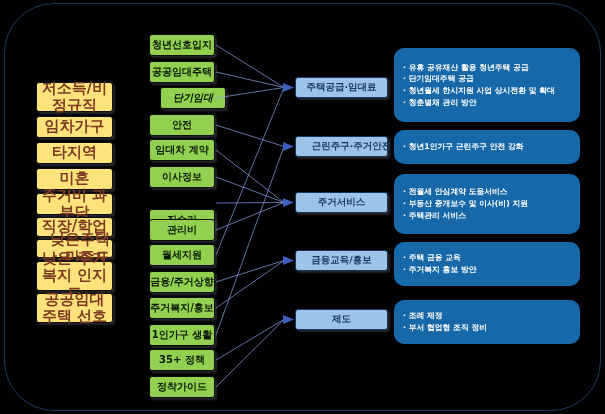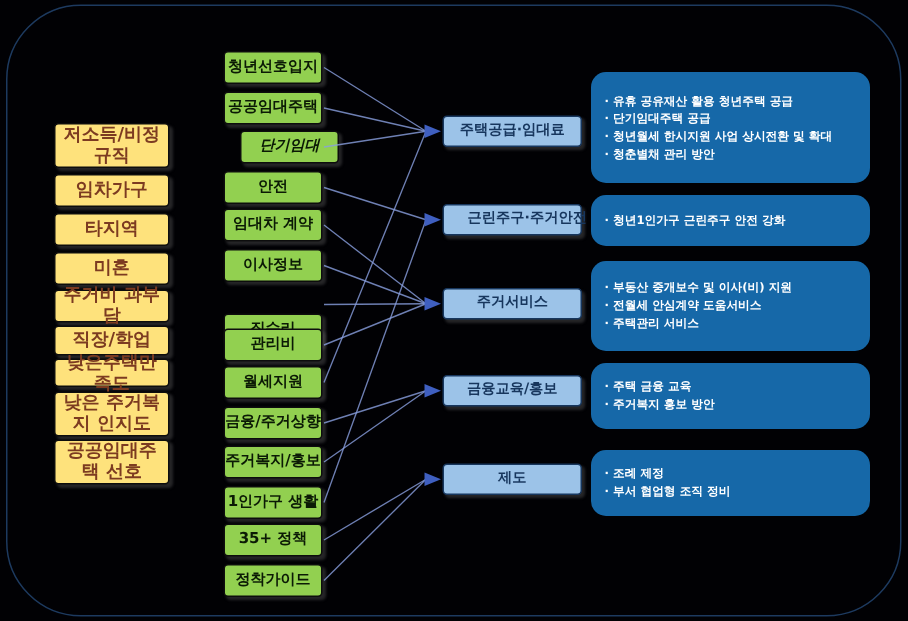--- a/index.html
+++ b/index.html
@@ -20,7 +20,7 @@
     line-height:1.15;
   }
   .factor{
-    background:#fee27c;color:#7c3b21;font-size:12px;font-weight:bold;
+    background:#fee27c;color:#7c3b21;font-size:15px;font-weight:bold;
     padding:1px 2px;word-break:break-all;
   }
   .topic{

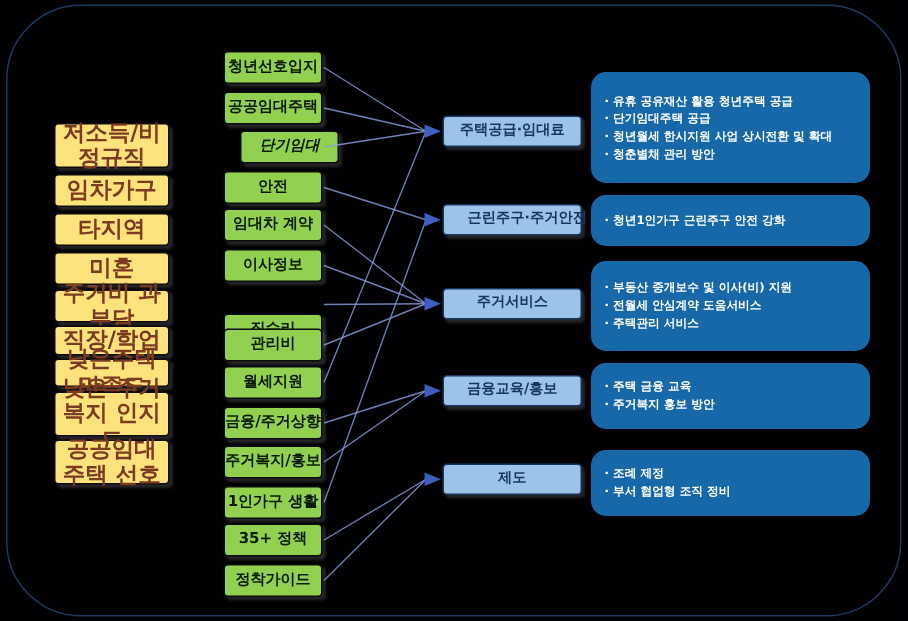--- a/index.html
+++ b/index.html
@@ -91,8 +91,8 @@
       <div class="bullet">· 청년1인가구 근린주구 안전 강화</div>
     </div>
     <div class="node detail" style="left: 394px; top: 174px; width: 186px; height: 60px;">
+      <div class="bullet">· 전월세 안심계약 도움서비스</div>
       <div class="bullet">· 부동산 중개보수 및 이사(비) 지원</div>
-      <div class="bullet">· 전월세 안심계약 도움서비스</div>
       <div class="bullet">· 주택관리 서비스</div>
     </div>
     <div class="node detail" style="left: 394px; top: 242px; width: 186px; height: 44px;">

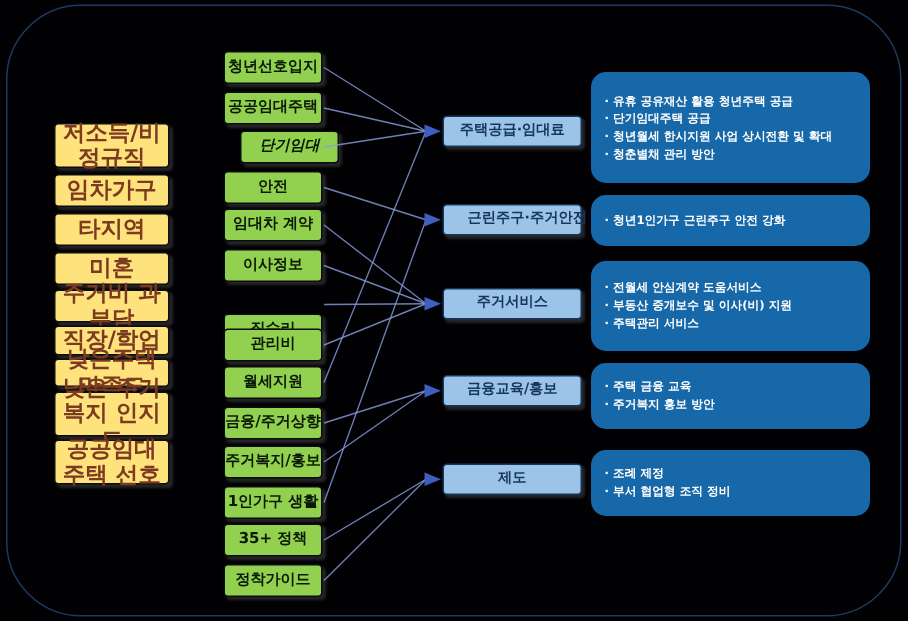--- a/index.html
+++ b/index.html
@@ -53,7 +53,7 @@
     <div class="node factor" style="left: 36px; top: 168px; width: 77px; height: 22px;">미혼</div>
     <div class="node factor" style="left: 36px; top: 193px; width: 77px; height: 22px;">주거비 과부담</div>
     <div class="node factor" style="left: 36px; top: 217px; width: 77px; height: 20px;">직장/학업</div>
-    <div class="node factor" style="left: 36px; top: 239px; width: 77px; height: 19px;">낮은주택만족도</div>
+    <div class="node factor" style="left: 36px; top: 239px; width: 77px; height: 19px; text-align: right;">낮은주택만족도</div>
     <div class="node factor" style="left: 36px; top: 261px; width: 77px; height: 30px;">낮은 주거복지 인지도</div>
     <div class="node factor" style="left: 36px; top: 293px; width: 77px; height: 30px;">공공임대주택 선호</div>
   </div>

